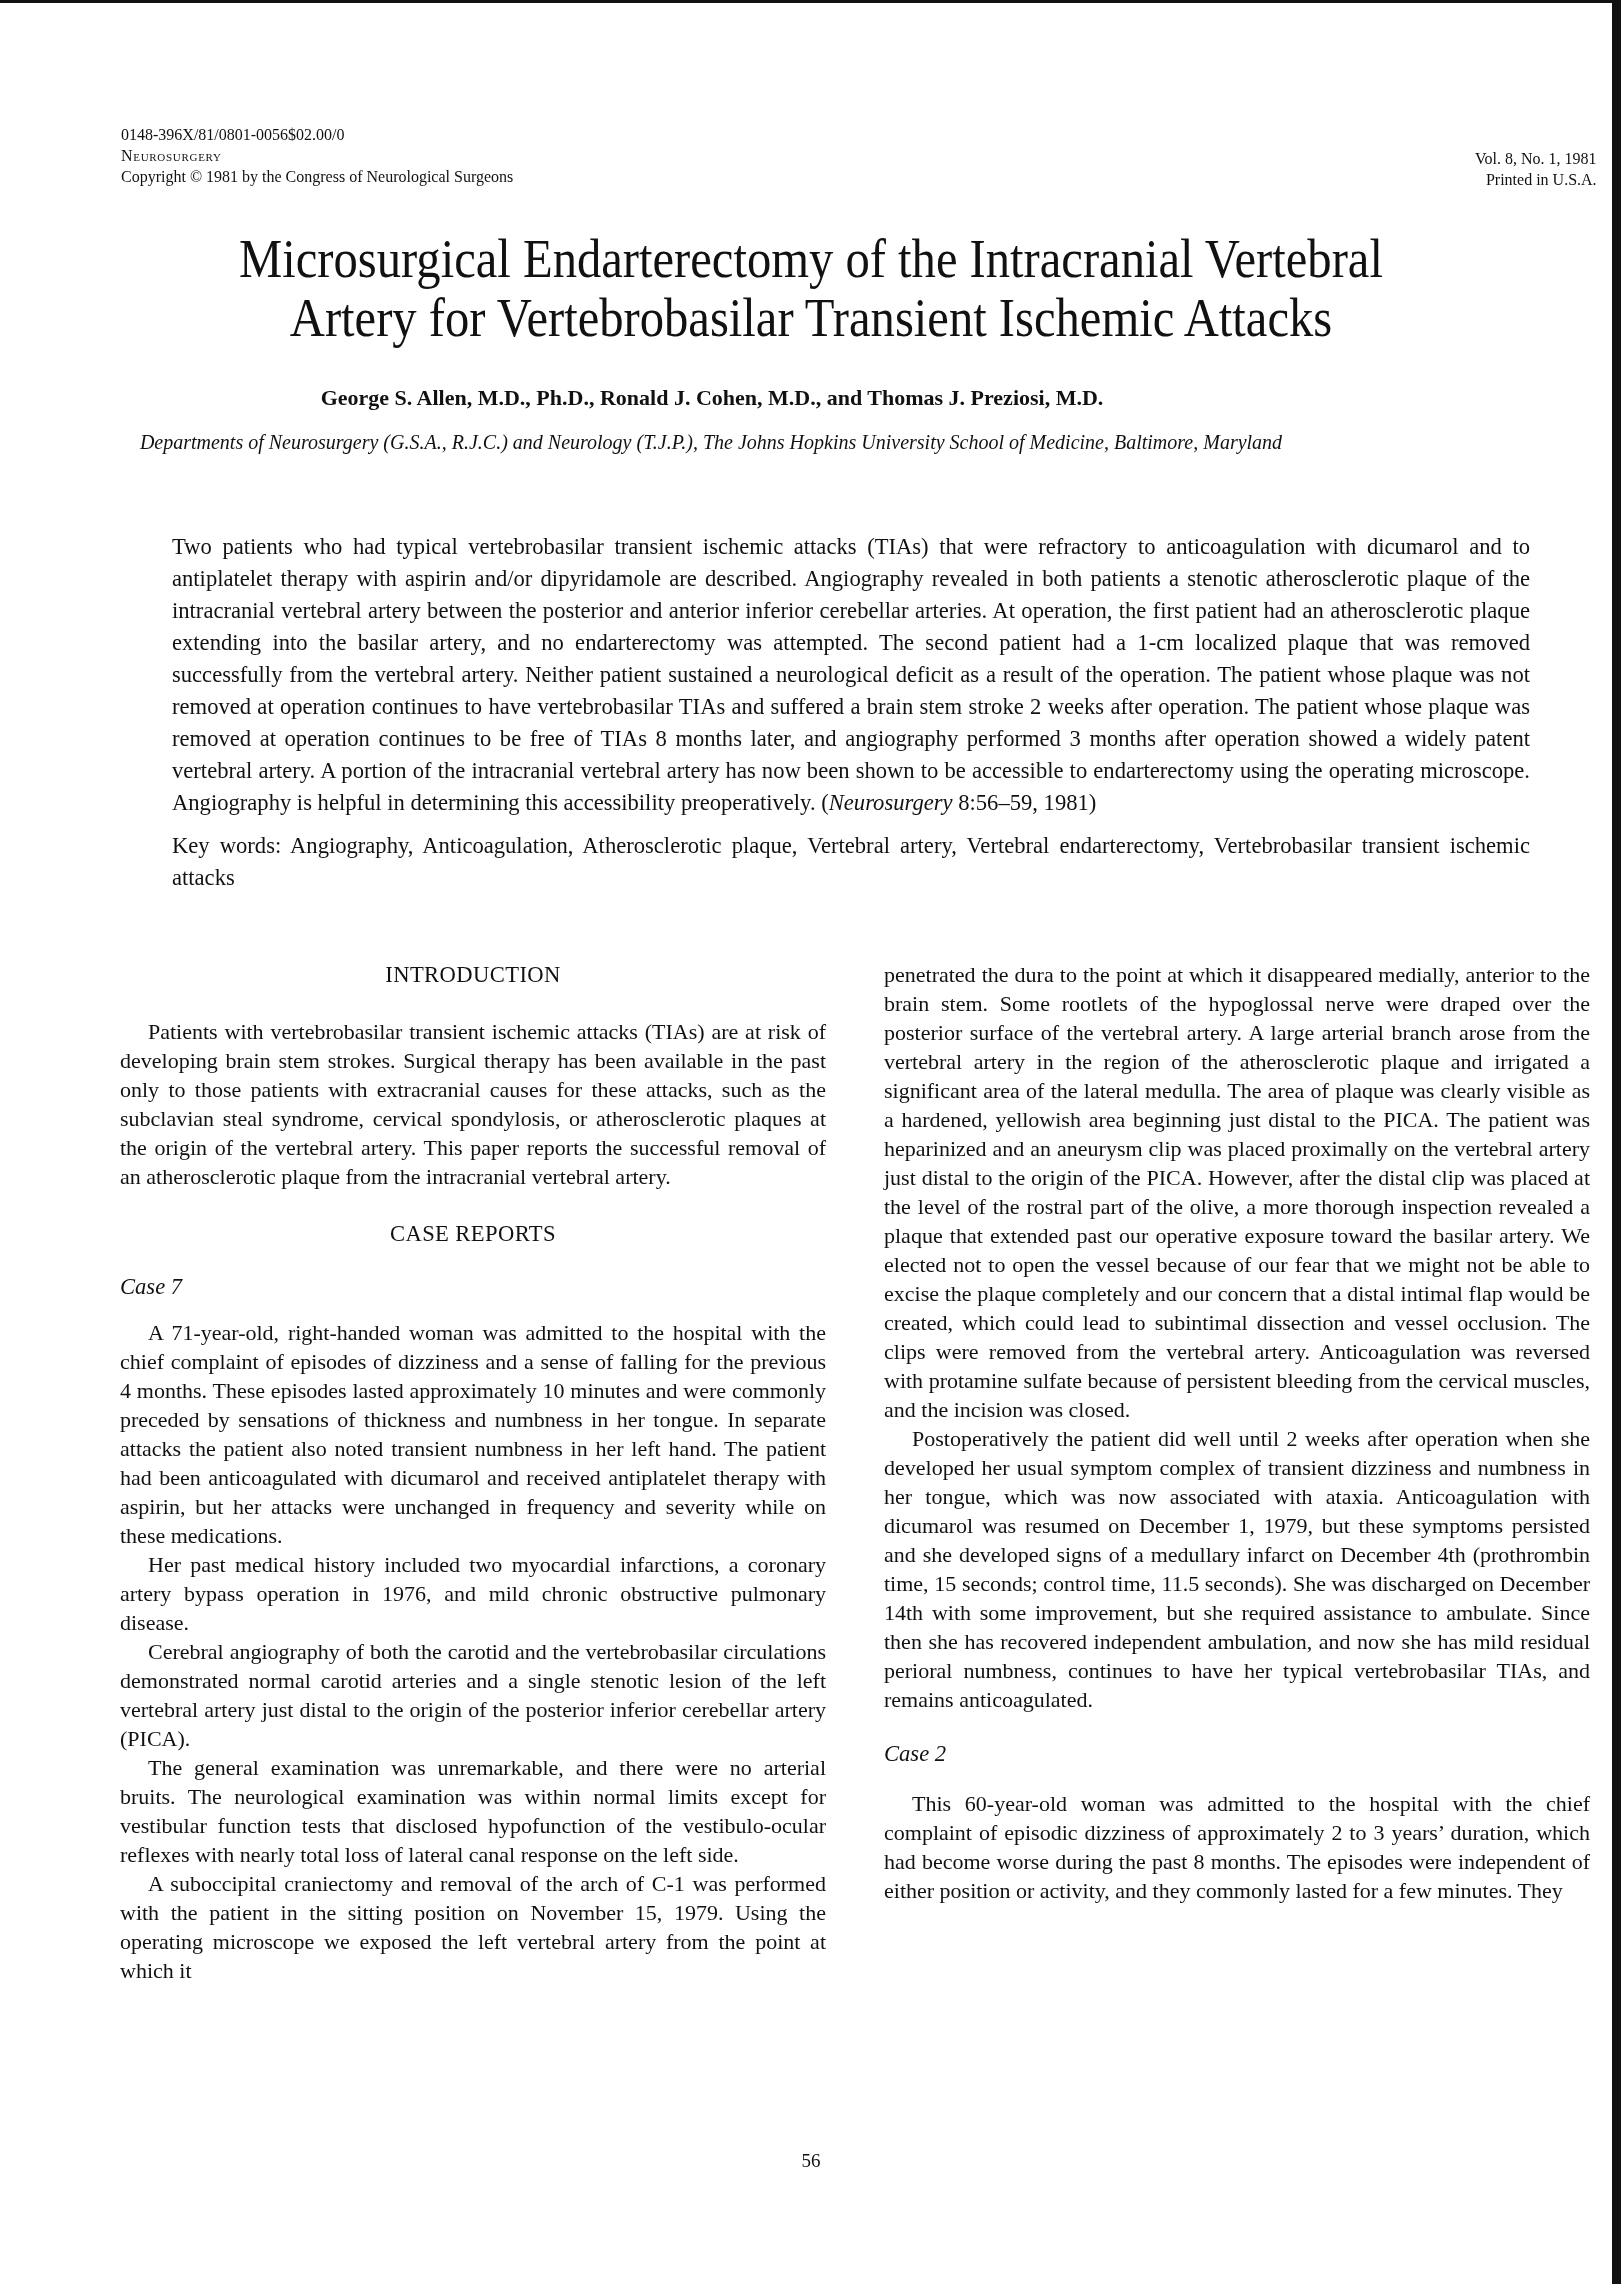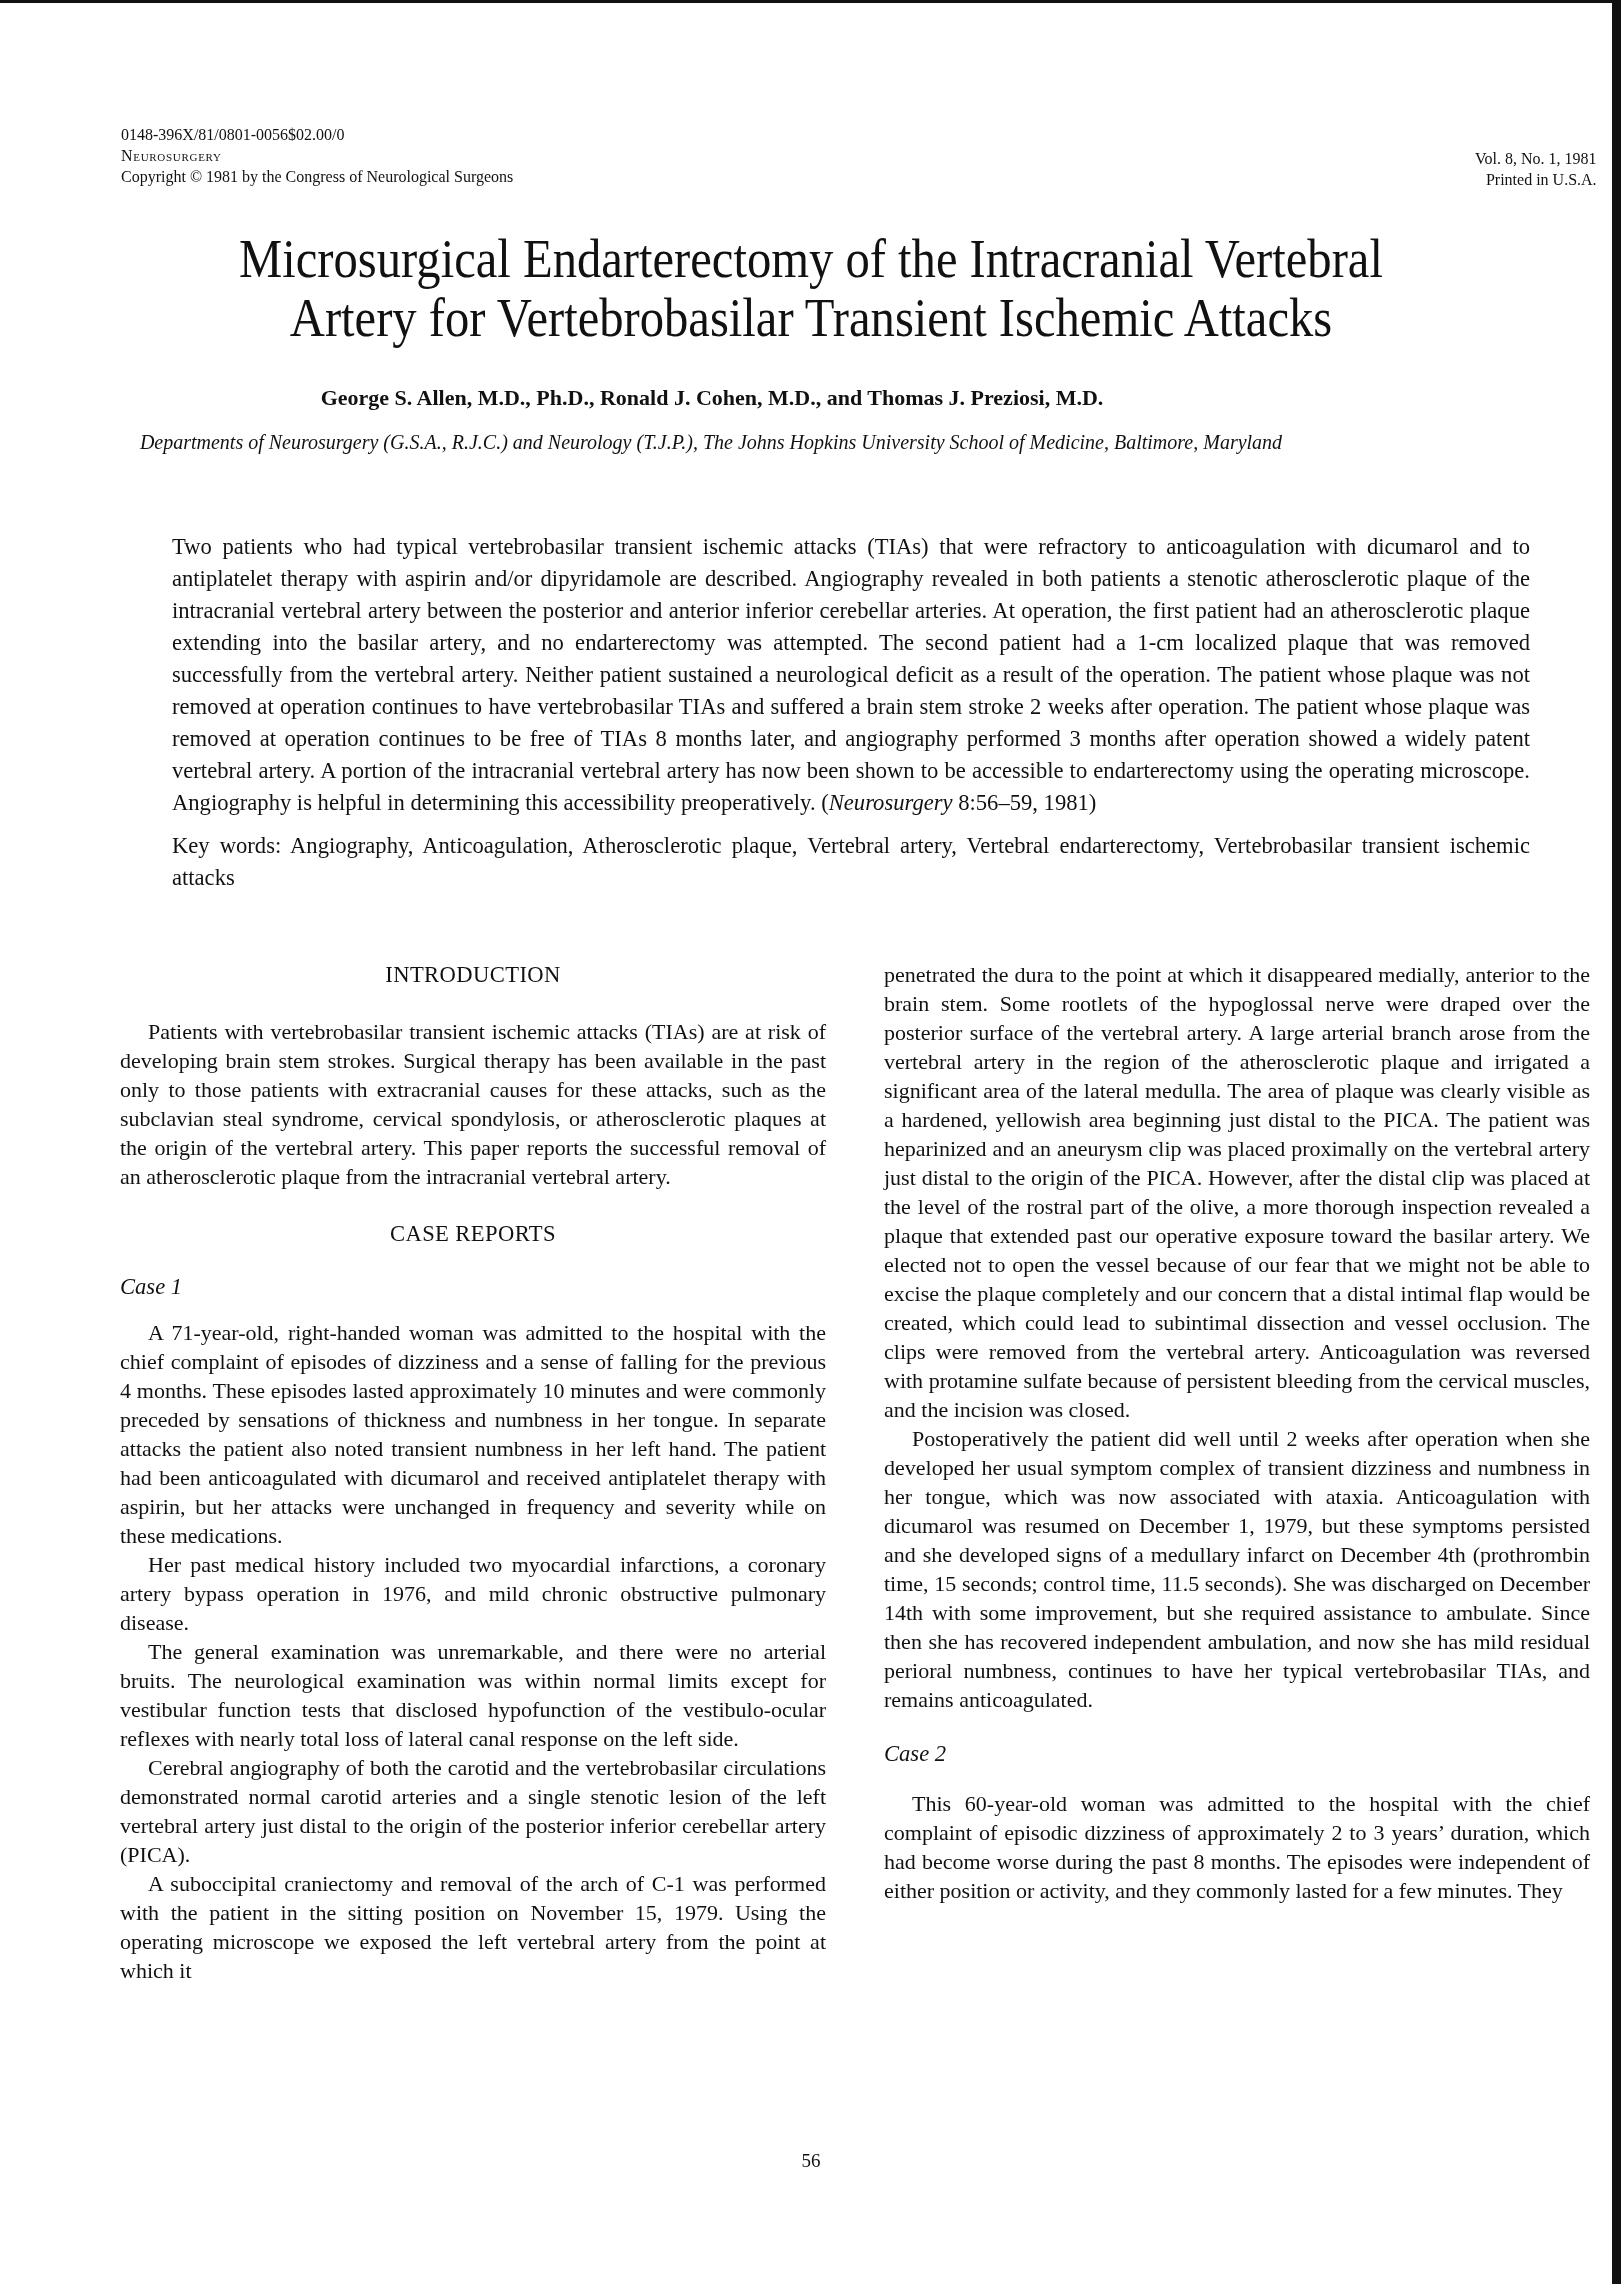--- a/index.html
+++ b/index.html
@@ -76,7 +76,7 @@
   <div class="sec-head">INTRODUCTION</div>
   <p>Patients with vertebrobasilar transient ischemic attacks (TIAs) are at risk of developing brain stem strokes. Surgical therapy has been available in the past only to those patients with extracranial causes for these attacks, such as the subclavian steal syndrome, cervical spondylosis, or atherosclerotic plaques at the origin of the vertebral artery. This paper reports the successful removal of an atherosclerotic plaque from the intracranial vertebral artery.</p>
   <div class="sec-head second">CASE REPORTS</div>
-  <div class="case-head">Case 1</div>
+  <div class="case-head">Case 7</div>
   <p>A 71-year-old, right-handed woman was admitted to the hospital with the chief complaint of episodes of dizziness and a sense of falling for the previous 4 months. These episodes lasted approximately 10 minutes and were commonly preceded by sensations of thickness and numbness in her tongue. In separate attacks the patient also noted transient numbness in her left hand. The patient had been anticoagulated with dicumarol and received antiplatelet therapy with aspirin, but her attacks were unchanged in frequency and severity while on these medications.</p>
   <p>Her past medical history included two myocardial infarctions, a coronary artery bypass operation in 1976, and mild chronic obstructive pulmonary disease.</p>
   <p>The general examination was unremarkable, and there were no arterial bruits. The neurological examination was within normal limits except for vestibular function tests that disclosed hypofunction of the vestibulo-ocular reflexes with nearly total loss of lateral canal response on the left side.</p>

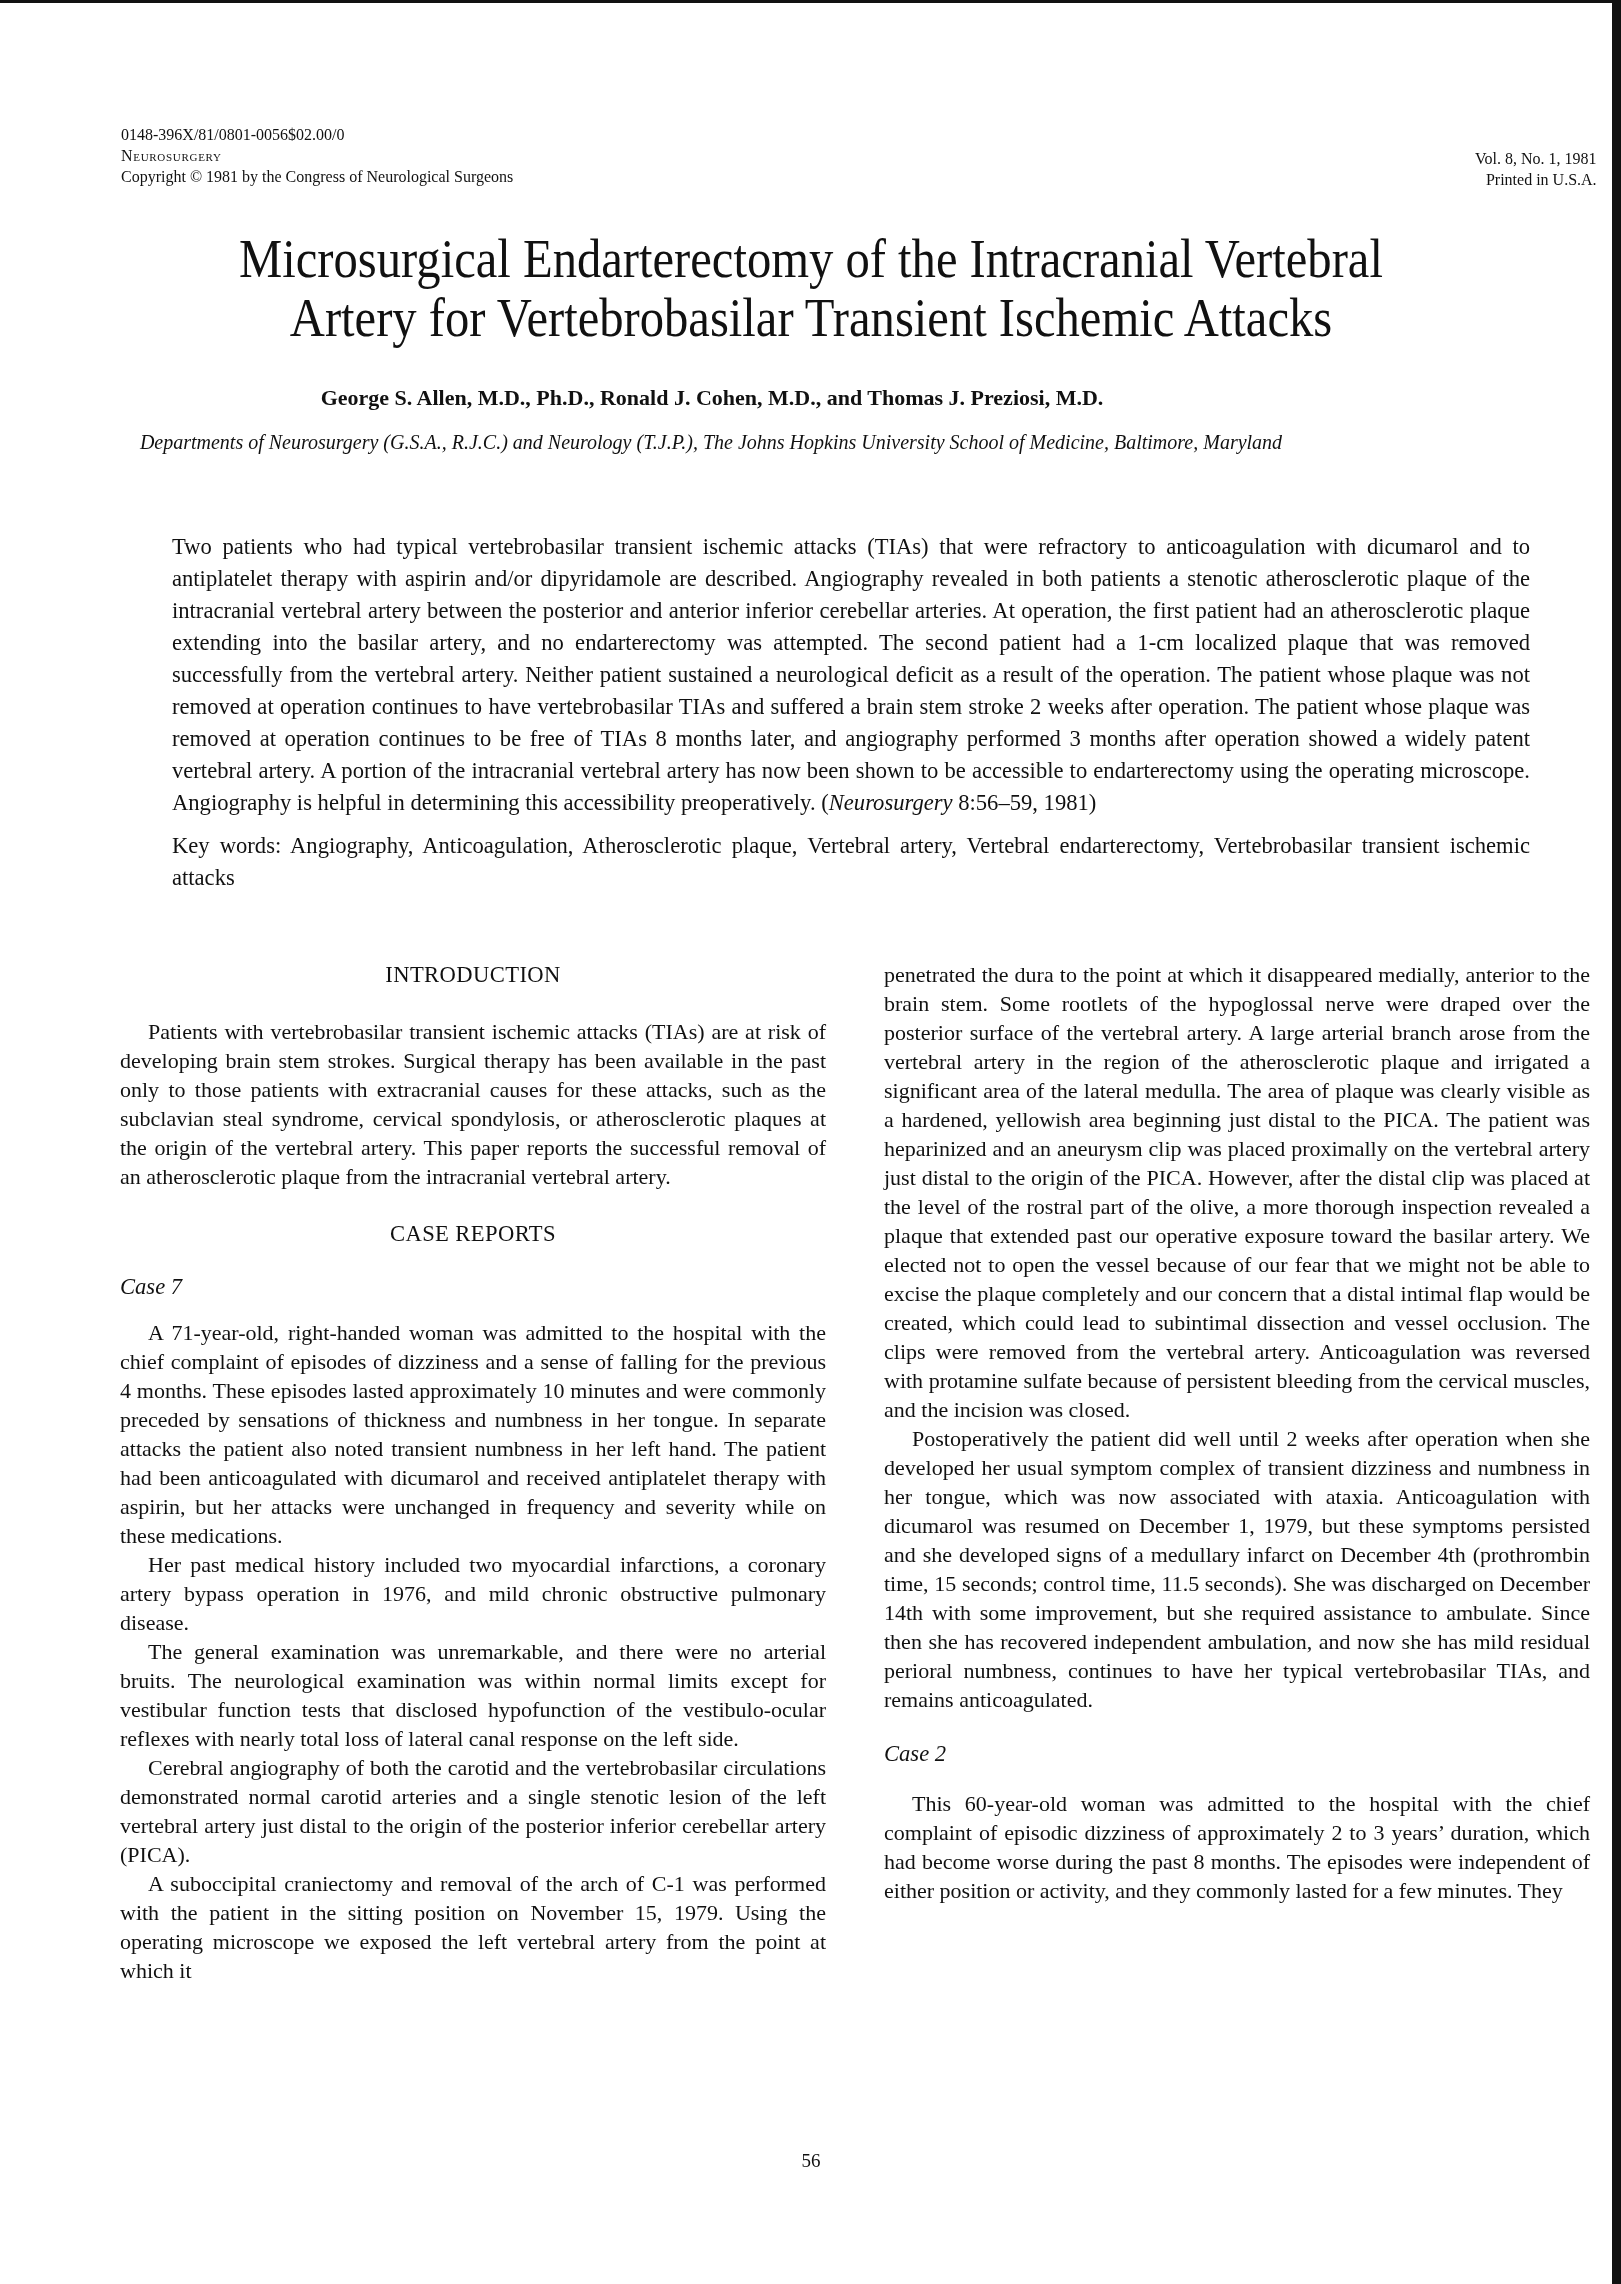--- a/index.html
+++ b/index.html
@@ -79,8 +79,8 @@
   <div class="case-head">Case 7</div>
   <p>A 71-year-old, right-handed woman was admitted to the hospital with the chief complaint of episodes of dizziness and a sense of falling for the previous 4 months. These episodes lasted approximately 10 minutes and were commonly preceded by sensations of thickness and numbness in her tongue. In separate attacks the patient also noted transient numbness in her left hand. The patient had been anticoagulated with dicumarol and received antiplatelet therapy with aspirin, but her attacks were unchanged in frequency and severity while on these medications.</p>
   <p>Her past medical history included two myocardial infarctions, a coronary artery bypass operation in 1976, and mild chronic obstructive pulmonary disease.</p>
+  <p>Cerebral angiography of both the carotid and the vertebrobasilar circulations demonstrated normal carotid arteries and a single stenotic lesion of the left vertebral artery just distal to the origin of the posterior inferior cerebellar artery (PICA).</p>
   <p>The general examination was unremarkable, and there were no arterial bruits. The neurological examination was within normal limits except for vestibular function tests that disclosed hypofunction of the vestibulo-ocular reflexes with nearly total loss of lateral canal response on the left side.</p>
-  <p>Cerebral angiography of both the carotid and the vertebrobasilar circulations demonstrated normal carotid arteries and a single stenotic lesion of the left vertebral artery just distal to the origin of the posterior inferior cerebellar artery (PICA).</p>
   <p>A suboccipital craniectomy and removal of the arch of C-1 was performed with the patient in the sitting position on November 15, 1979. Using the operating microscope we exposed the left vertebral artery from the point at which it</p>
 </div>
 

